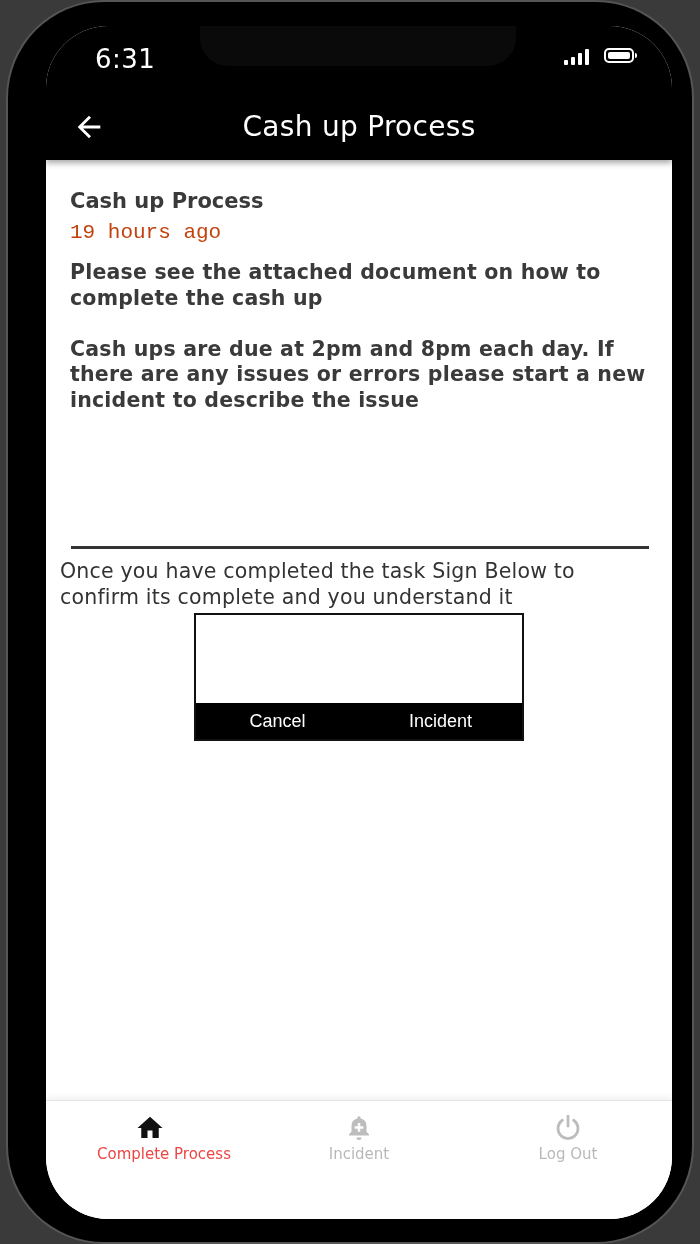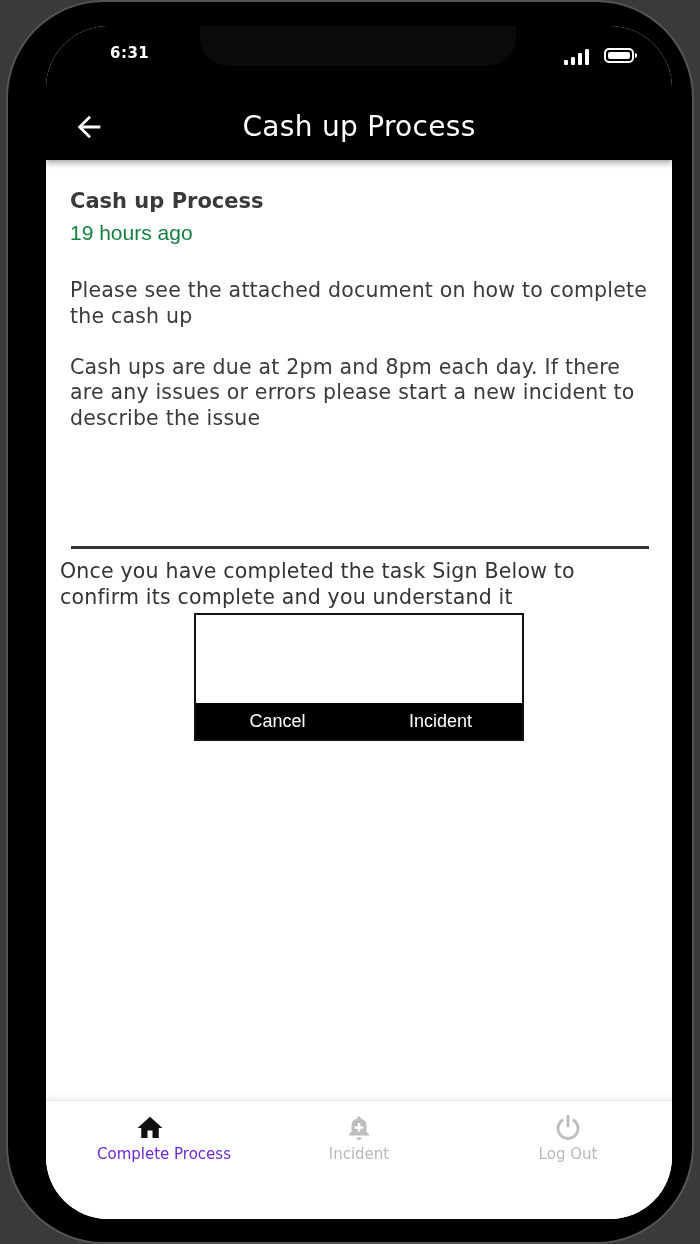--- a/index.html
+++ b/index.html
@@ -27,7 +27,7 @@
     background: #000; color: #fff;
   }
   .status-time {
-    position: absolute; left: 64px; top: 18px; font-size: 15px; font-weight: 700;
+    position: absolute; left: 49px; top: 18px; font-size: 26px; font-weight: 400;
     font-family: "DejaVu Sans", sans-serif; letter-spacing: 0.5px;
   }
   .signal { position: absolute; left: 518px; top: 23px; width: 26px; height: 16px; }

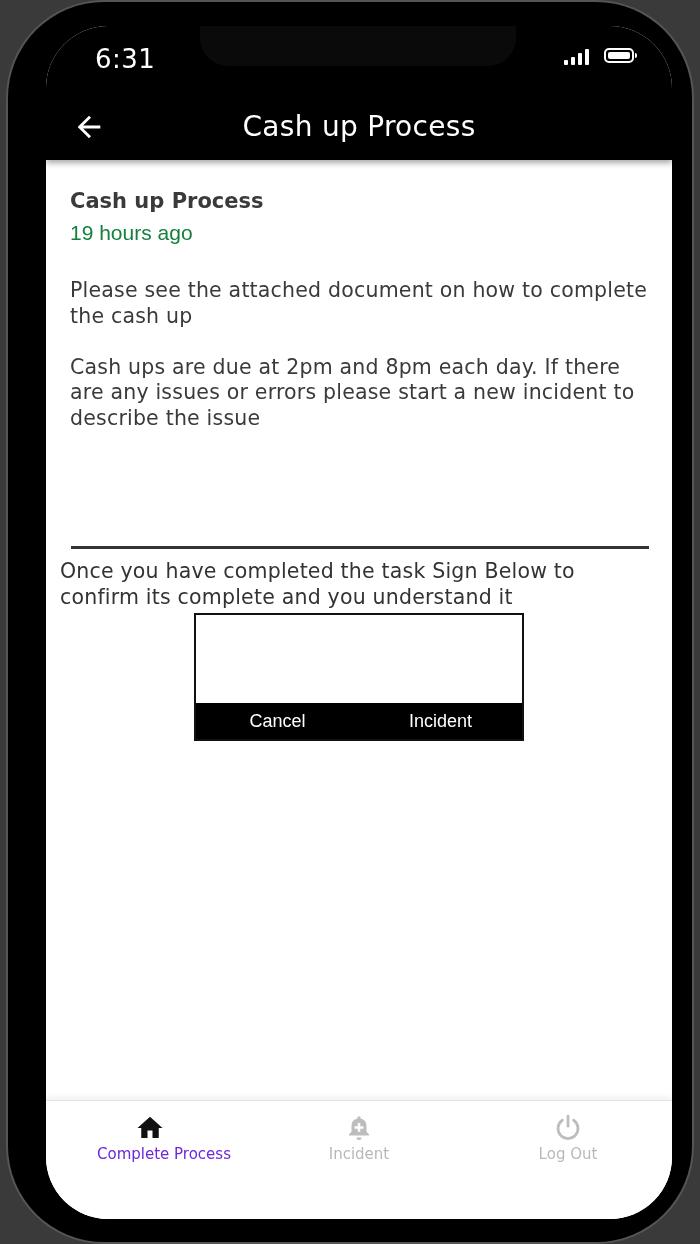--- a/index.html
+++ b/index.html
@@ -50,7 +50,7 @@
   }
   .content { position: absolute; left: 24px; top: 160px; width: 580px; color: #3a3a3a; }
   .post-title { font-family: "DejaVu Sans", sans-serif; font-weight: bold; font-size: 21px; margin: 0; line-height: 30px; color: #3a3a3a; }
-  .post-time { font-family: Liberation Sans, sans-serif; font-size: 21px; line-height: 30px; margin-top: 2px; color: #15803d; }
+  .post-time { font-family: Liberation Mono, monospace; font-size: 21px; line-height: 30px; margin-top: 2px; color: #c2410c; }
   .post-body { font-family: "DejaVu Sans", sans-serif; font-size: 20.5px; line-height: 25.5px; margin-top: 30px; white-space: pre-line; color: #3a3a3a; letter-spacing: 0.2px; }
   .divider { position: absolute; left: 25px; top: 520px; width: 578px; height: 3px; background: #333; }
   .sign-prompt {

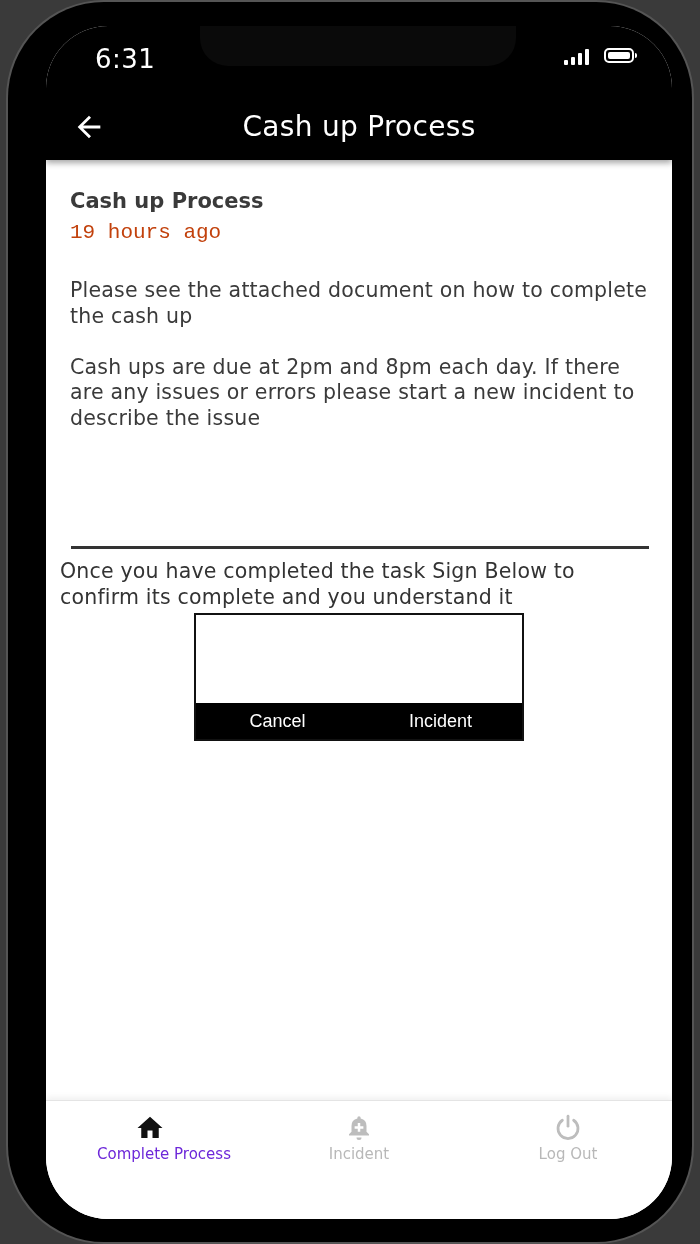--- a/index.html
+++ b/index.html
@@ -51,7 +51,7 @@
   .content { position: absolute; left: 24px; top: 160px; width: 580px; color: #3a3a3a; }
   .post-title { font-family: "DejaVu Sans", sans-serif; font-weight: bold; font-size: 21px; margin: 0; line-height: 30px; color: #3a3a3a; }
   .post-time { font-family: Liberation Mono, monospace; font-size: 21px; line-height: 30px; margin-top: 2px; color: #c2410c; }
-  .post-body { font-family: "DejaVu Sans", sans-serif; font-size: 20.5px; line-height: 25.5px; margin-top: 30px; white-space: pre-line; color: #3a3a3a; letter-spacing: 0.2px; }
+  .post-body { font-family: "DejaVu Sans", sans-serif; font-size: 20.5px; line-height: 25.5px; margin-top: 12px; white-space: pre-line; color: #3a3a3a; letter-spacing: 0.2px; font-weight: bold; }
   .divider { position: absolute; left: 25px; top: 520px; width: 578px; height: 3px; background: #333; }
   .sign-prompt {
     position: absolute; left: 14px; top: 533px; width: 598px; 

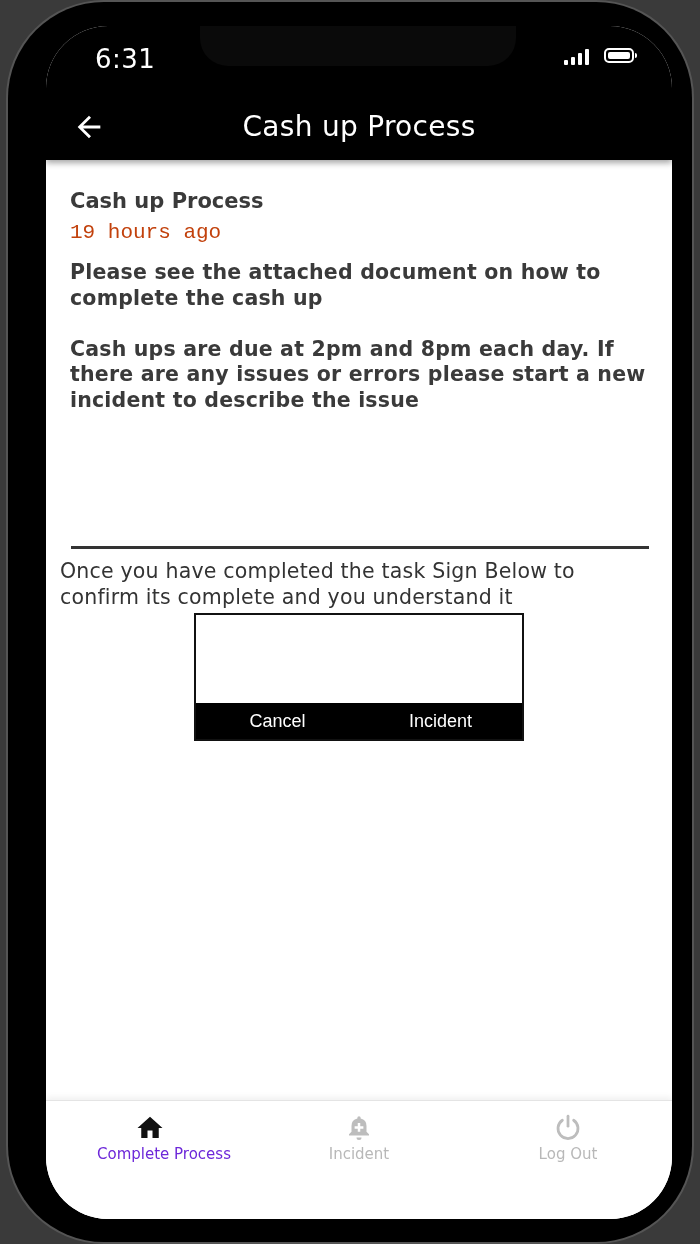--- a/index.html
+++ b/index.html
@@ -75,7 +75,7 @@
   .tab { position: absolute; top: 12px; width: 208px; text-align: center; cursor: pointer; }
   .tab .icon { display: block; margin: 0 auto; width: 30px; height: 30px; }
   .tab .label { display: block; font-family: "DejaVu Sans", sans-serif; font-size: 15px; margin-top: 2px; }
-  .tab.active .label { color: #6d28d9; padding-left: 28px; }
+  .tab.active .label { color: #ef4444; padding-left: 28px; }
   .tab.inactive .label { color: #b8b8b8; }
 </style>
 </head>

